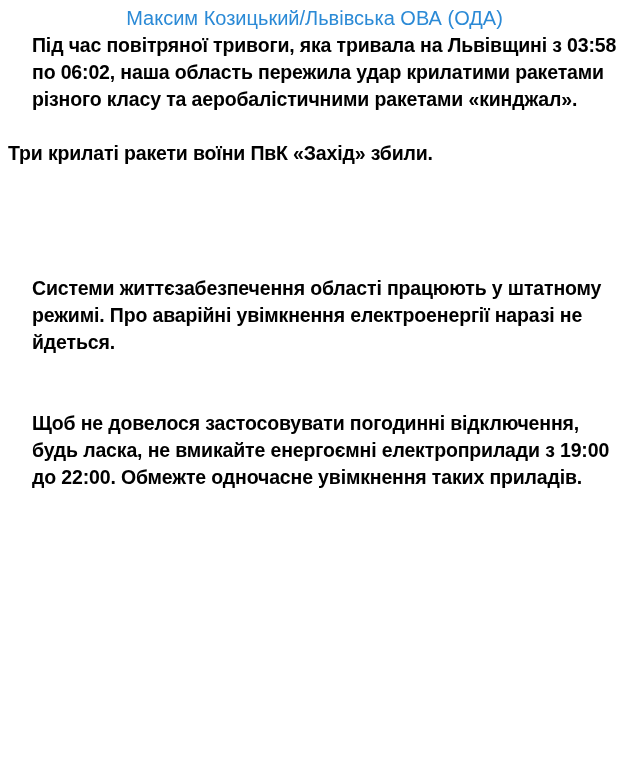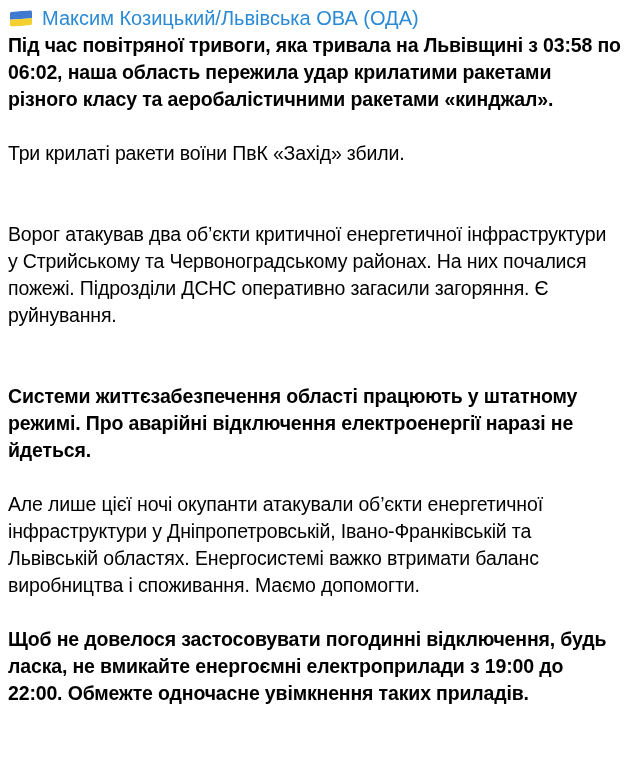--- a/index.html
+++ b/index.html
@@ -27,6 +27,7 @@
       color: #2b8ad6;
       font-weight: 400;
       line-height: 28px;
+      flex-direction: column;
     }
     .flag {
       display: inline-block;

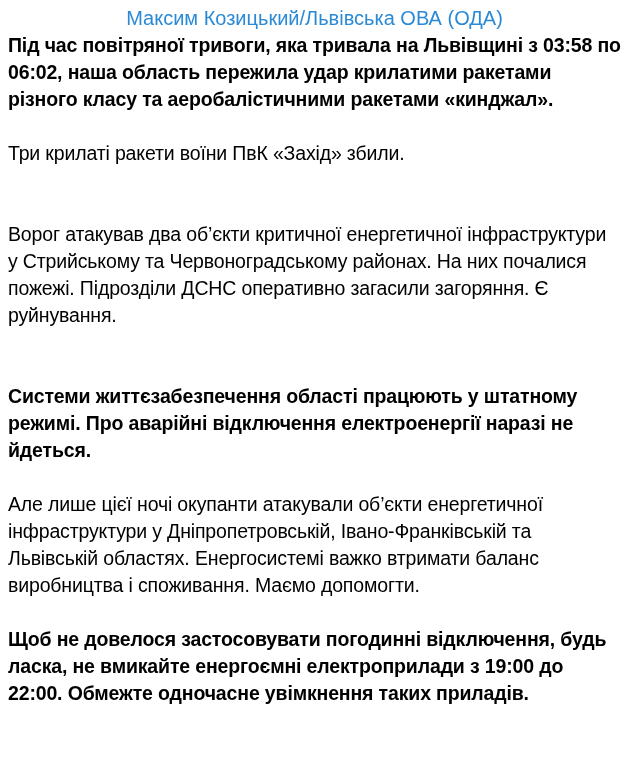--- a/index.html
+++ b/index.html
@@ -48,7 +48,7 @@
     }
     .para { margin: 0; }
     .gap { height: 27px; }
-    .bold { font-weight: 700; }
+    .bold { font-weight: 700; margin-left: 24px; }
     .excl {
       display: inline-block;
       color: #e02424;

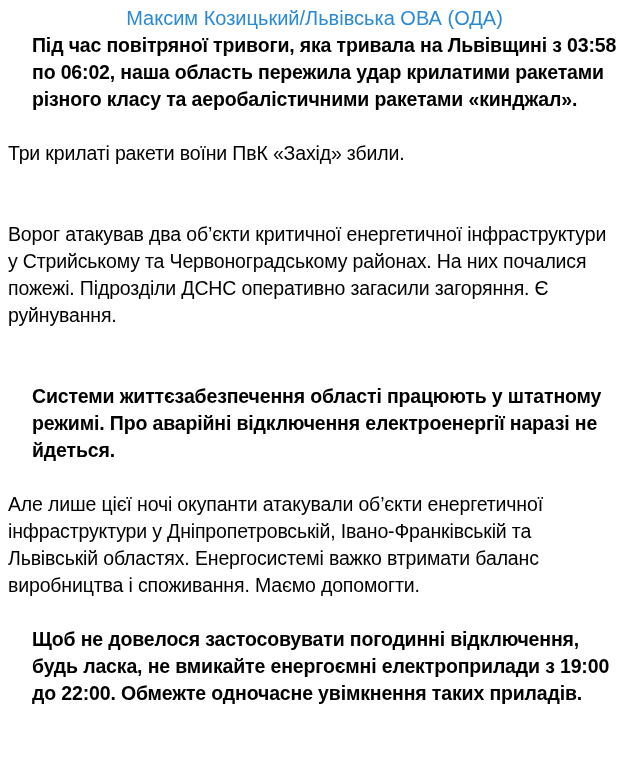--- a/index.html
+++ b/index.html
@@ -46,7 +46,7 @@
       line-height: 27px;
       letter-spacing: -0.15px;
     }
-    .para { margin: 0; }
+    .para { margin: 0; font-weight: bold; }
     .gap { height: 27px; }
     .bold { font-weight: 700; margin-left: 24px; }
     .excl {

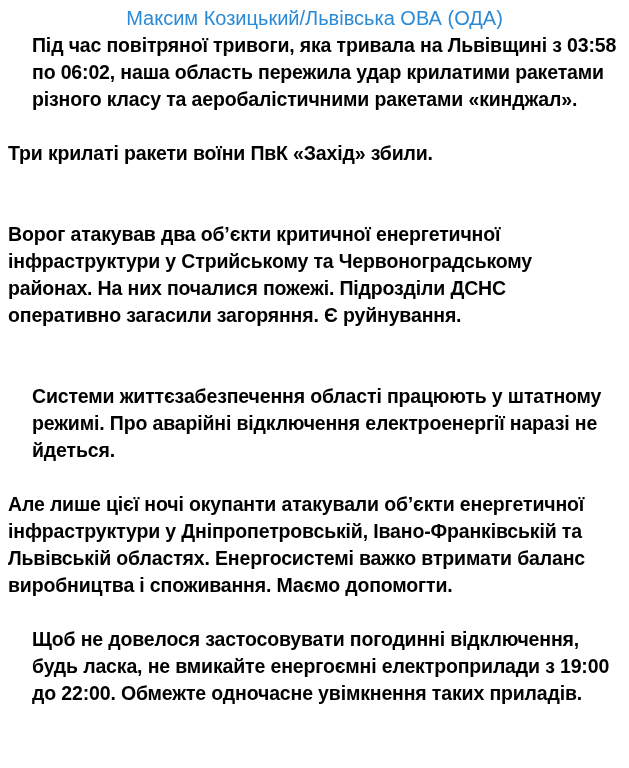--- a/index.html
+++ b/index.html
@@ -77,7 +77,6 @@
     <p class="para">Три крилаті ракети воїни ПвК «Захід» збили.</p>
     <div class="gap"></div>
     <div class="gap"></div>
-    <p class="para">Ворог атакував два об’єкти критичної енергетичної інфраструктури у Стрийському та Червоноградському районах. На них почалися пожежі. Підрозділи ДСНС оперативно загасили загоряння. Є руйнування.</p>
     <div class="gap"></div>
     <div class="gap"></div>
     <p class="para bold">Системи життєзабезпечення області працюють у штатному режимі. Про аварійні відключення електроенергії наразі не йдеться.</p>

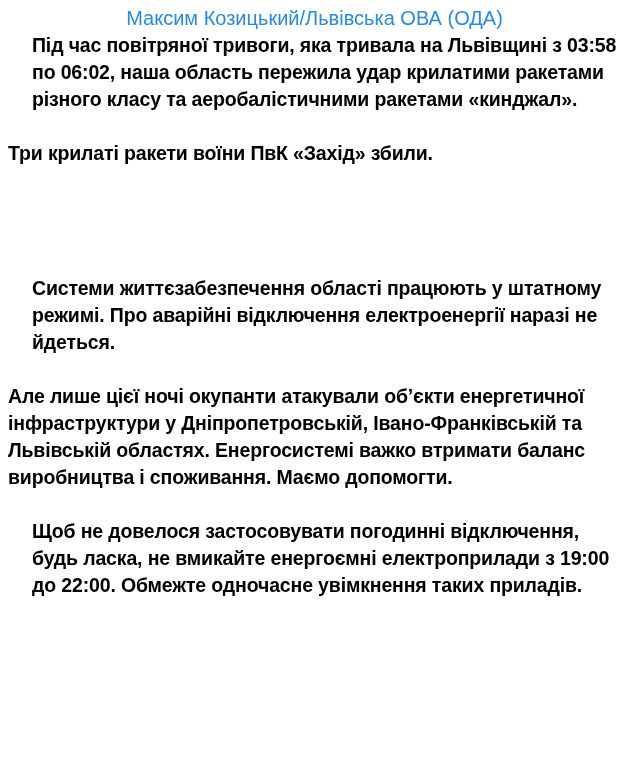--- a/index.html
+++ b/index.html
@@ -79,7 +79,7 @@
     <div class="gap"></div>
     <div class="gap"></div>
     <div class="gap"></div>
-    <p class="para bold">Системи життєзабезпечення області працюють у штатному режимі. Про аварійні відключення електроенергії наразі не йдеться.</p>
+    <p class="para bold">Системи життєзабезпечення області працюють у штатному режимі. Про аварійні увімкнення електроенергії наразі не йдеться.</p>
     <div class="gap"></div>
     <p class="para">Але лише цієї ночі окупанти атакували об’єкти енергетичної інфраструктури у Дніпропетровській, Івано-Франківській та Львівській областях. Енергосистемі важко втримати баланс виробництва і споживання. Маємо допомогти.</p>
     <div class="gap"></div>

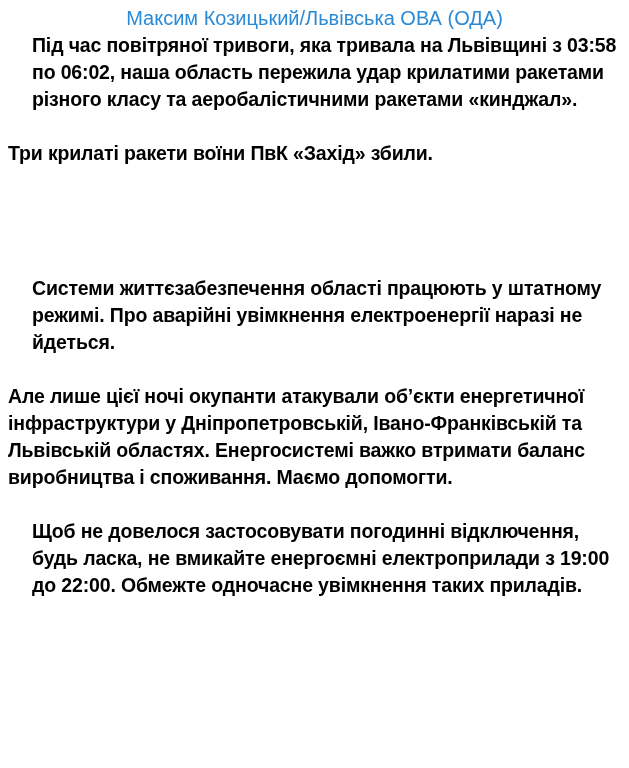--- a/index.html
+++ b/index.html
@@ -81,7 +81,6 @@
     <div class="gap"></div>
     <p class="para bold">Системи життєзабезпечення області працюють у штатному режимі. Про аварійні увімкнення електроенергії наразі не йдеться.</p>
     <div class="gap"></div>
-    <p class="para">Але лише цієї ночі окупанти атакували об’єкти енергетичної інфраструктури у Дніпропетровській, Івано-Франківській та Львівській областях. Енергосистемі важко втримати баланс виробництва і споживання. Маємо допомогти.</p>
     <div class="gap"></div>
     <p class="para bold">Щоб не довелося застосовувати погодинні відключення, будь ласка, не вмикайте енергоємні електроприлади з 19:00 до 22:00. Обмежте одночасне увімкнення таких приладів.</p>
   </div>

